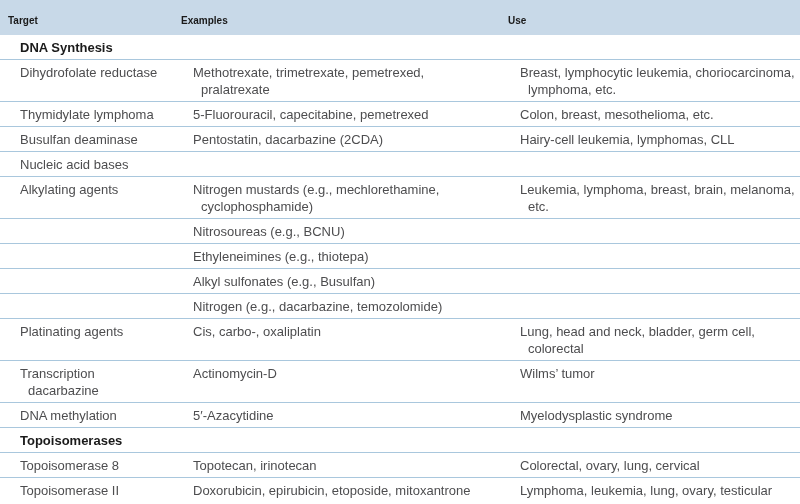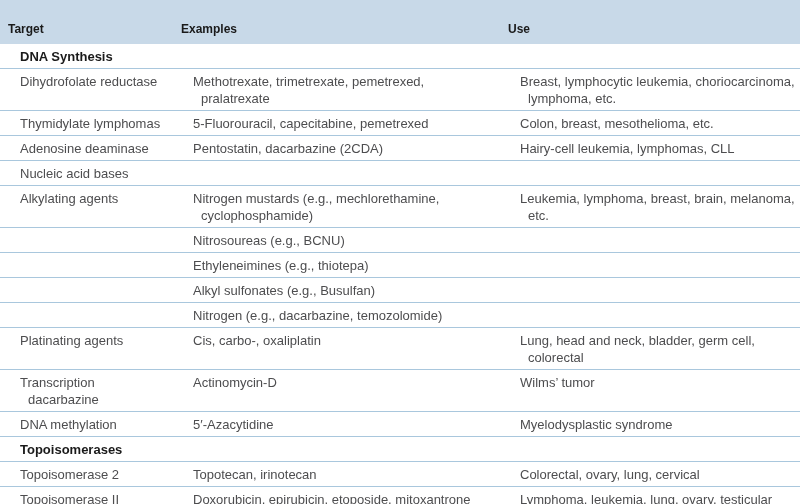--- a/index.html
+++ b/index.html
@@ -29,10 +29,10 @@
   thead th {
     background: var(--header-bg);
     color: var(--heading-text);
-    font-size: 12px;
+    font-size: 10px;
     font-weight: bold;
     text-align: left;
-    padding: 21px 4px 6px 8px;
+    padding: 12px 4px 6px 8px;
     line-height: 17px;
   }
   tbody td {

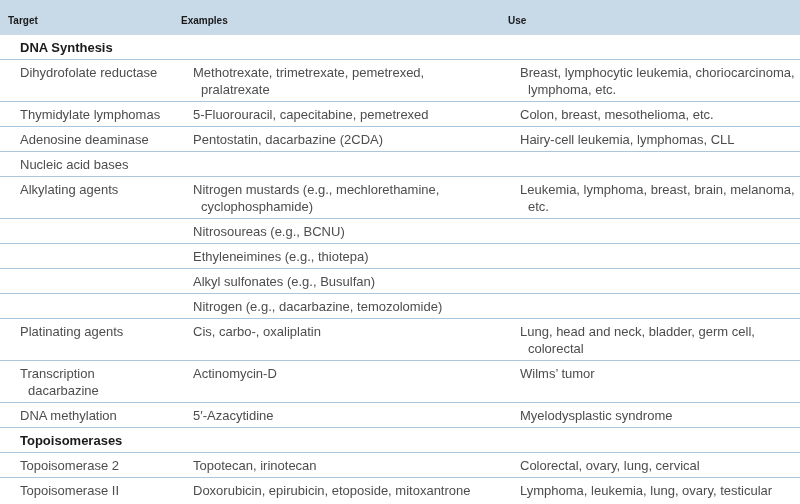--- a/index.html
+++ b/index.html
@@ -90,7 +90,7 @@
       </tr>
       <tr>
         <td>
-          <span class="hang">Thymidylate lymphomas</span>
+          <span class="hang">Thymidylate lymphoma</span>
         </td>
         <td>
           <span class="hang">5-Fluorouracil, capecitabine, pemetrexed</span>

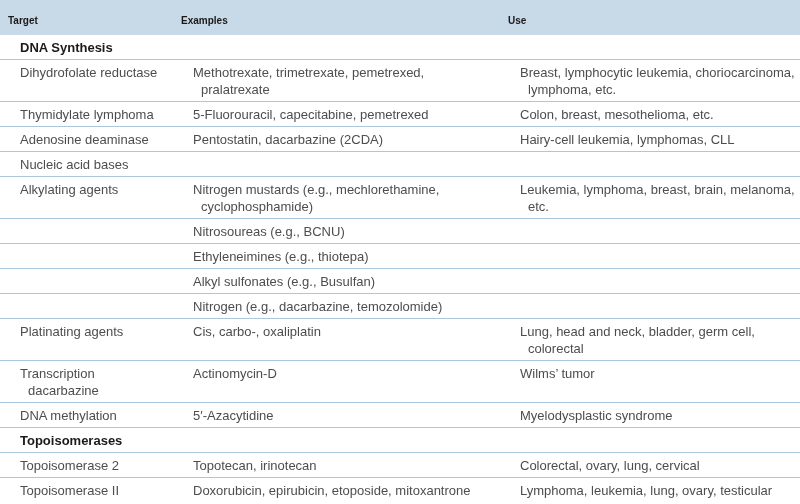--- a/index.html
+++ b/index.html
@@ -101,7 +101,7 @@
       </tr>
       <tr>
         <td>
-          <span class="hang">Adenosine deaminase</span>
+          <span class="hang">Busulfan deaminase</span>
         </td>
         <td>
           <span class="hang">Pentostatin, dacarbazine (2CDA)</span>

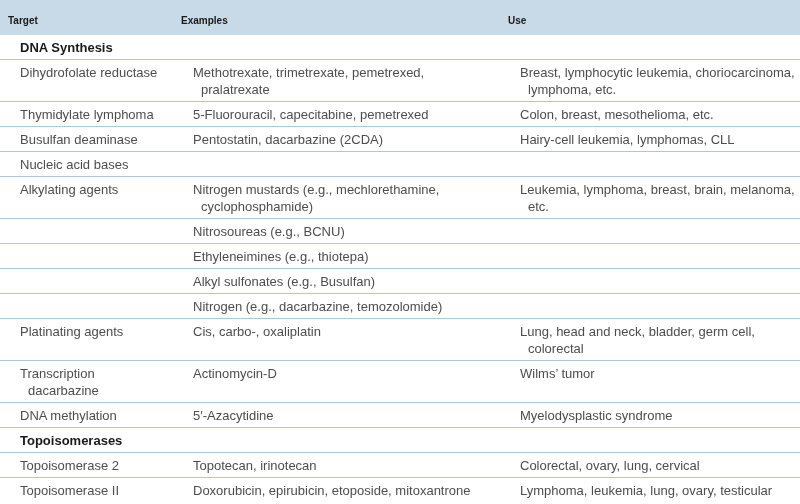--- a/index.html
+++ b/index.html
@@ -216,7 +216,7 @@
       </tr>
       <tr>
         <td>
-          <span class="hang">Topoisomerase 2</span>
+          <span class="hang">Topoisomerase 8</span>
         </td>
         <td>
           <span class="hang">Topotecan, irinotecan</span>

